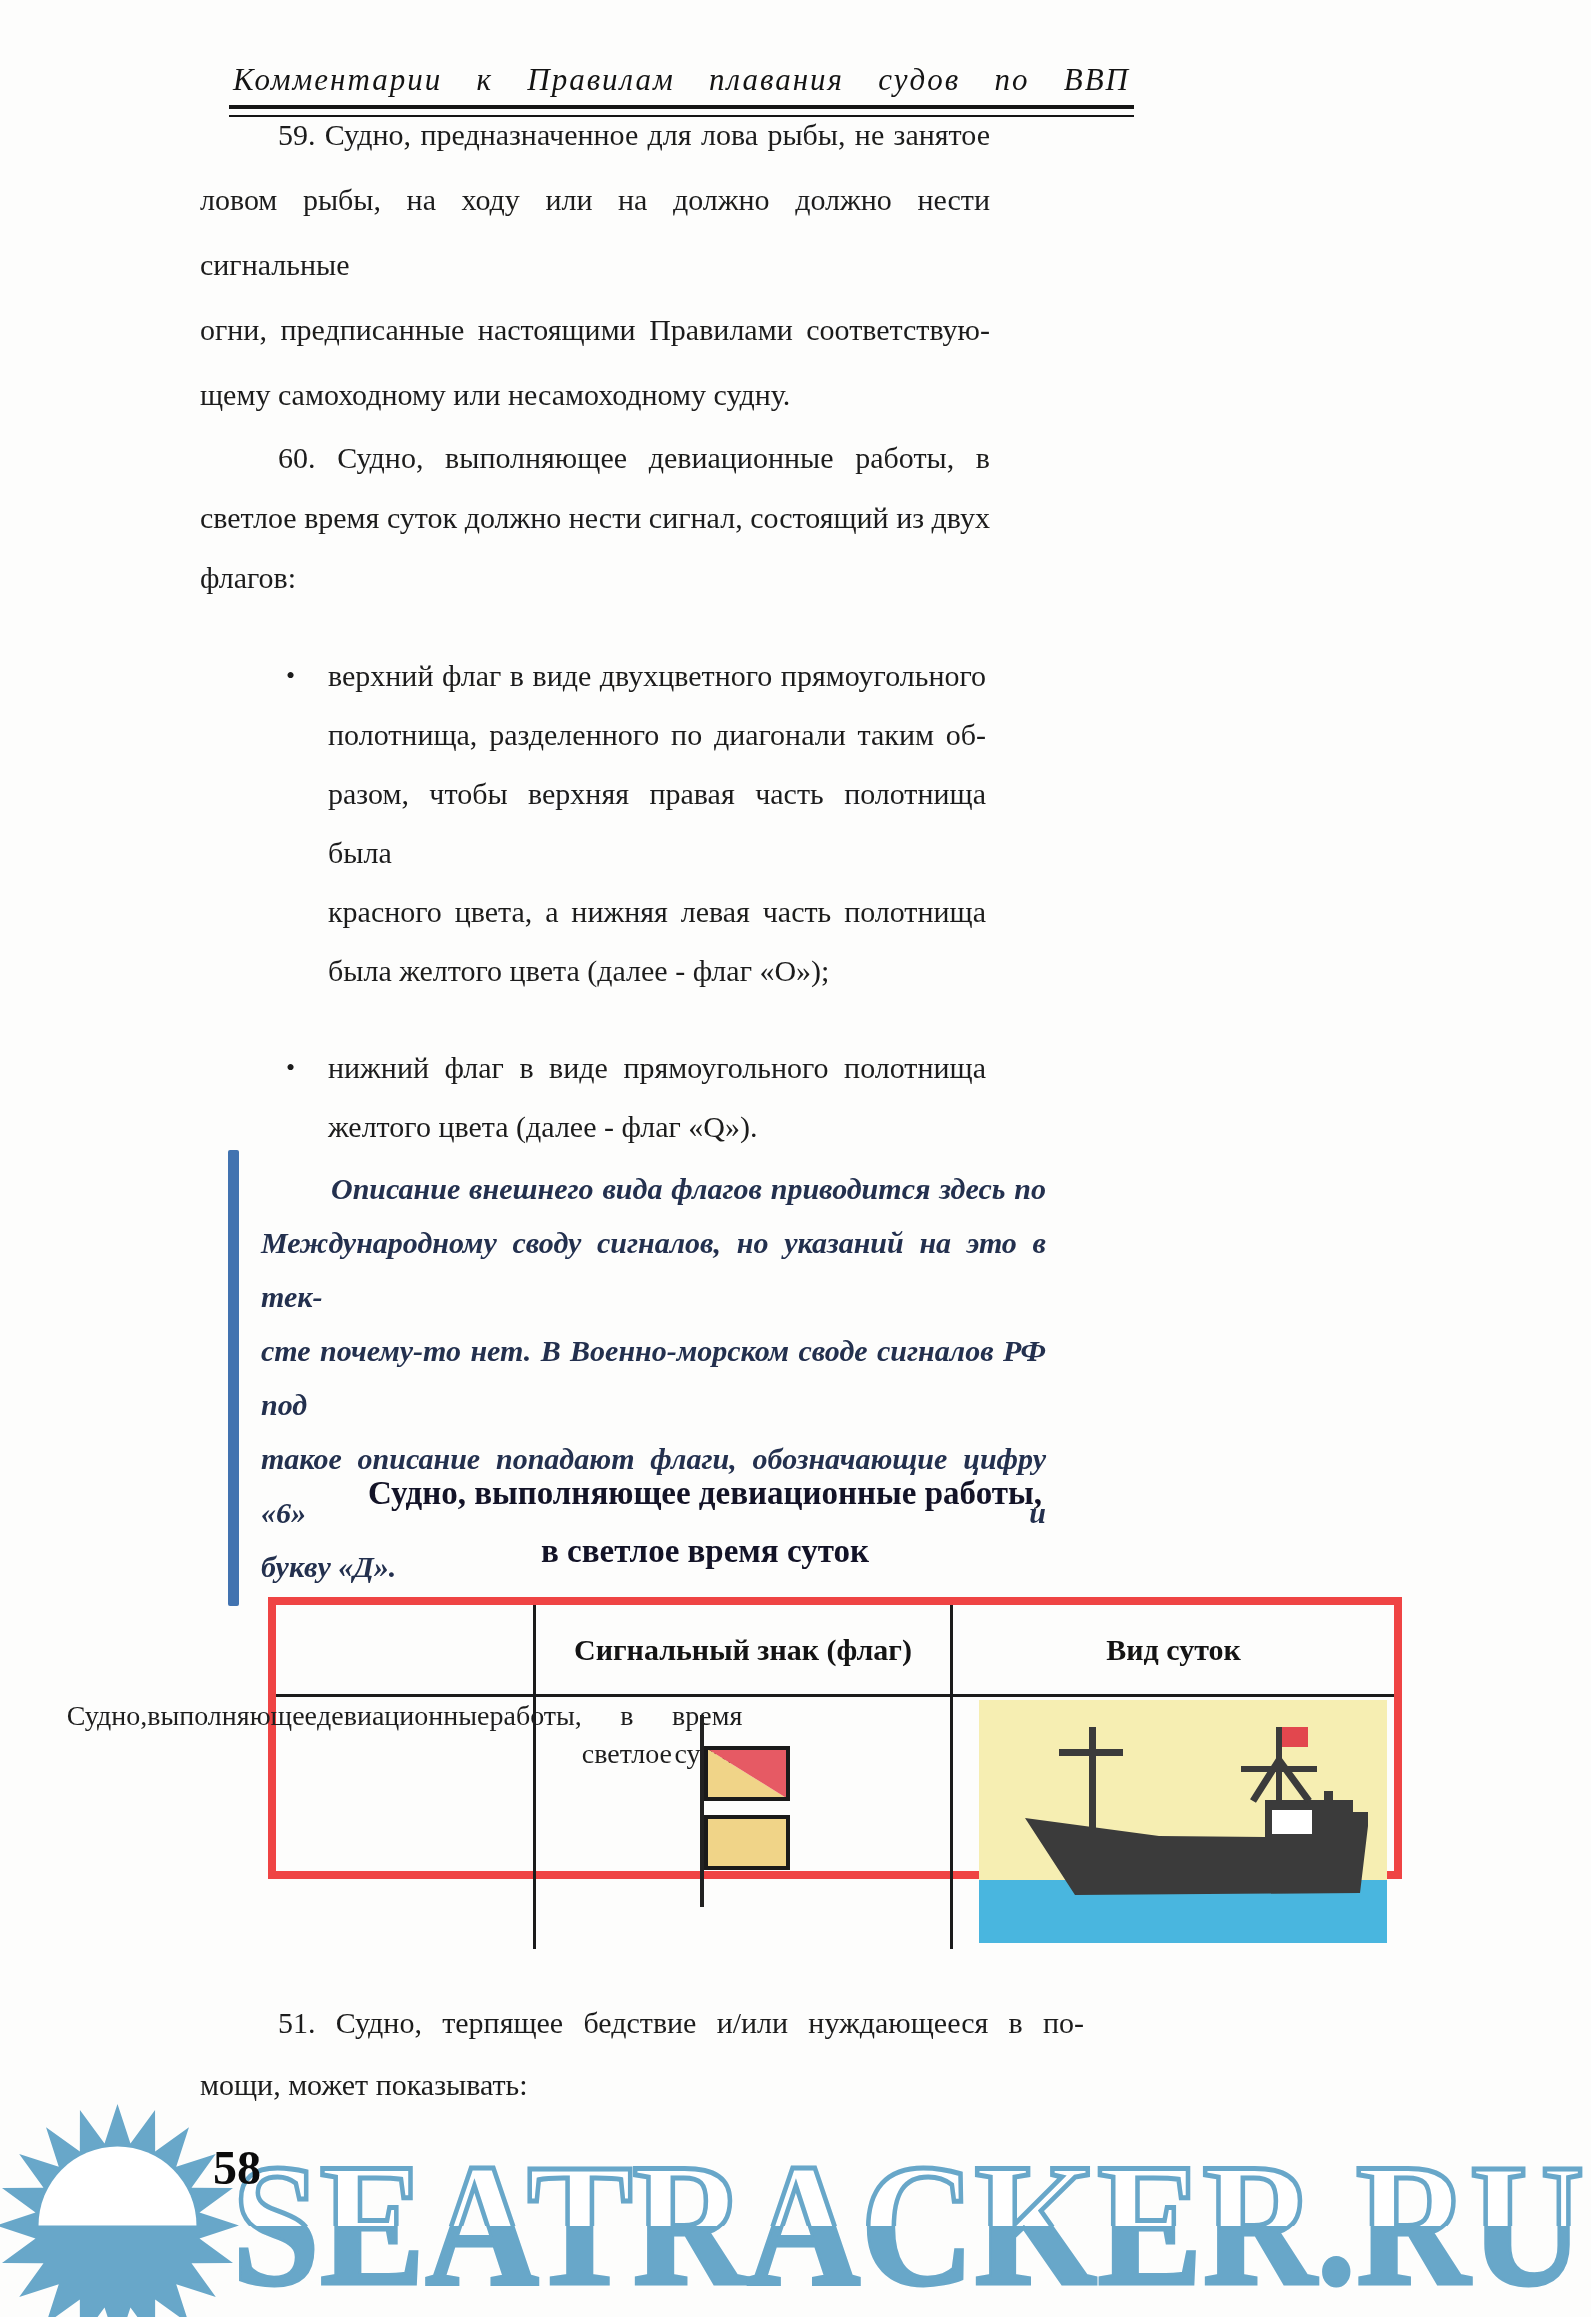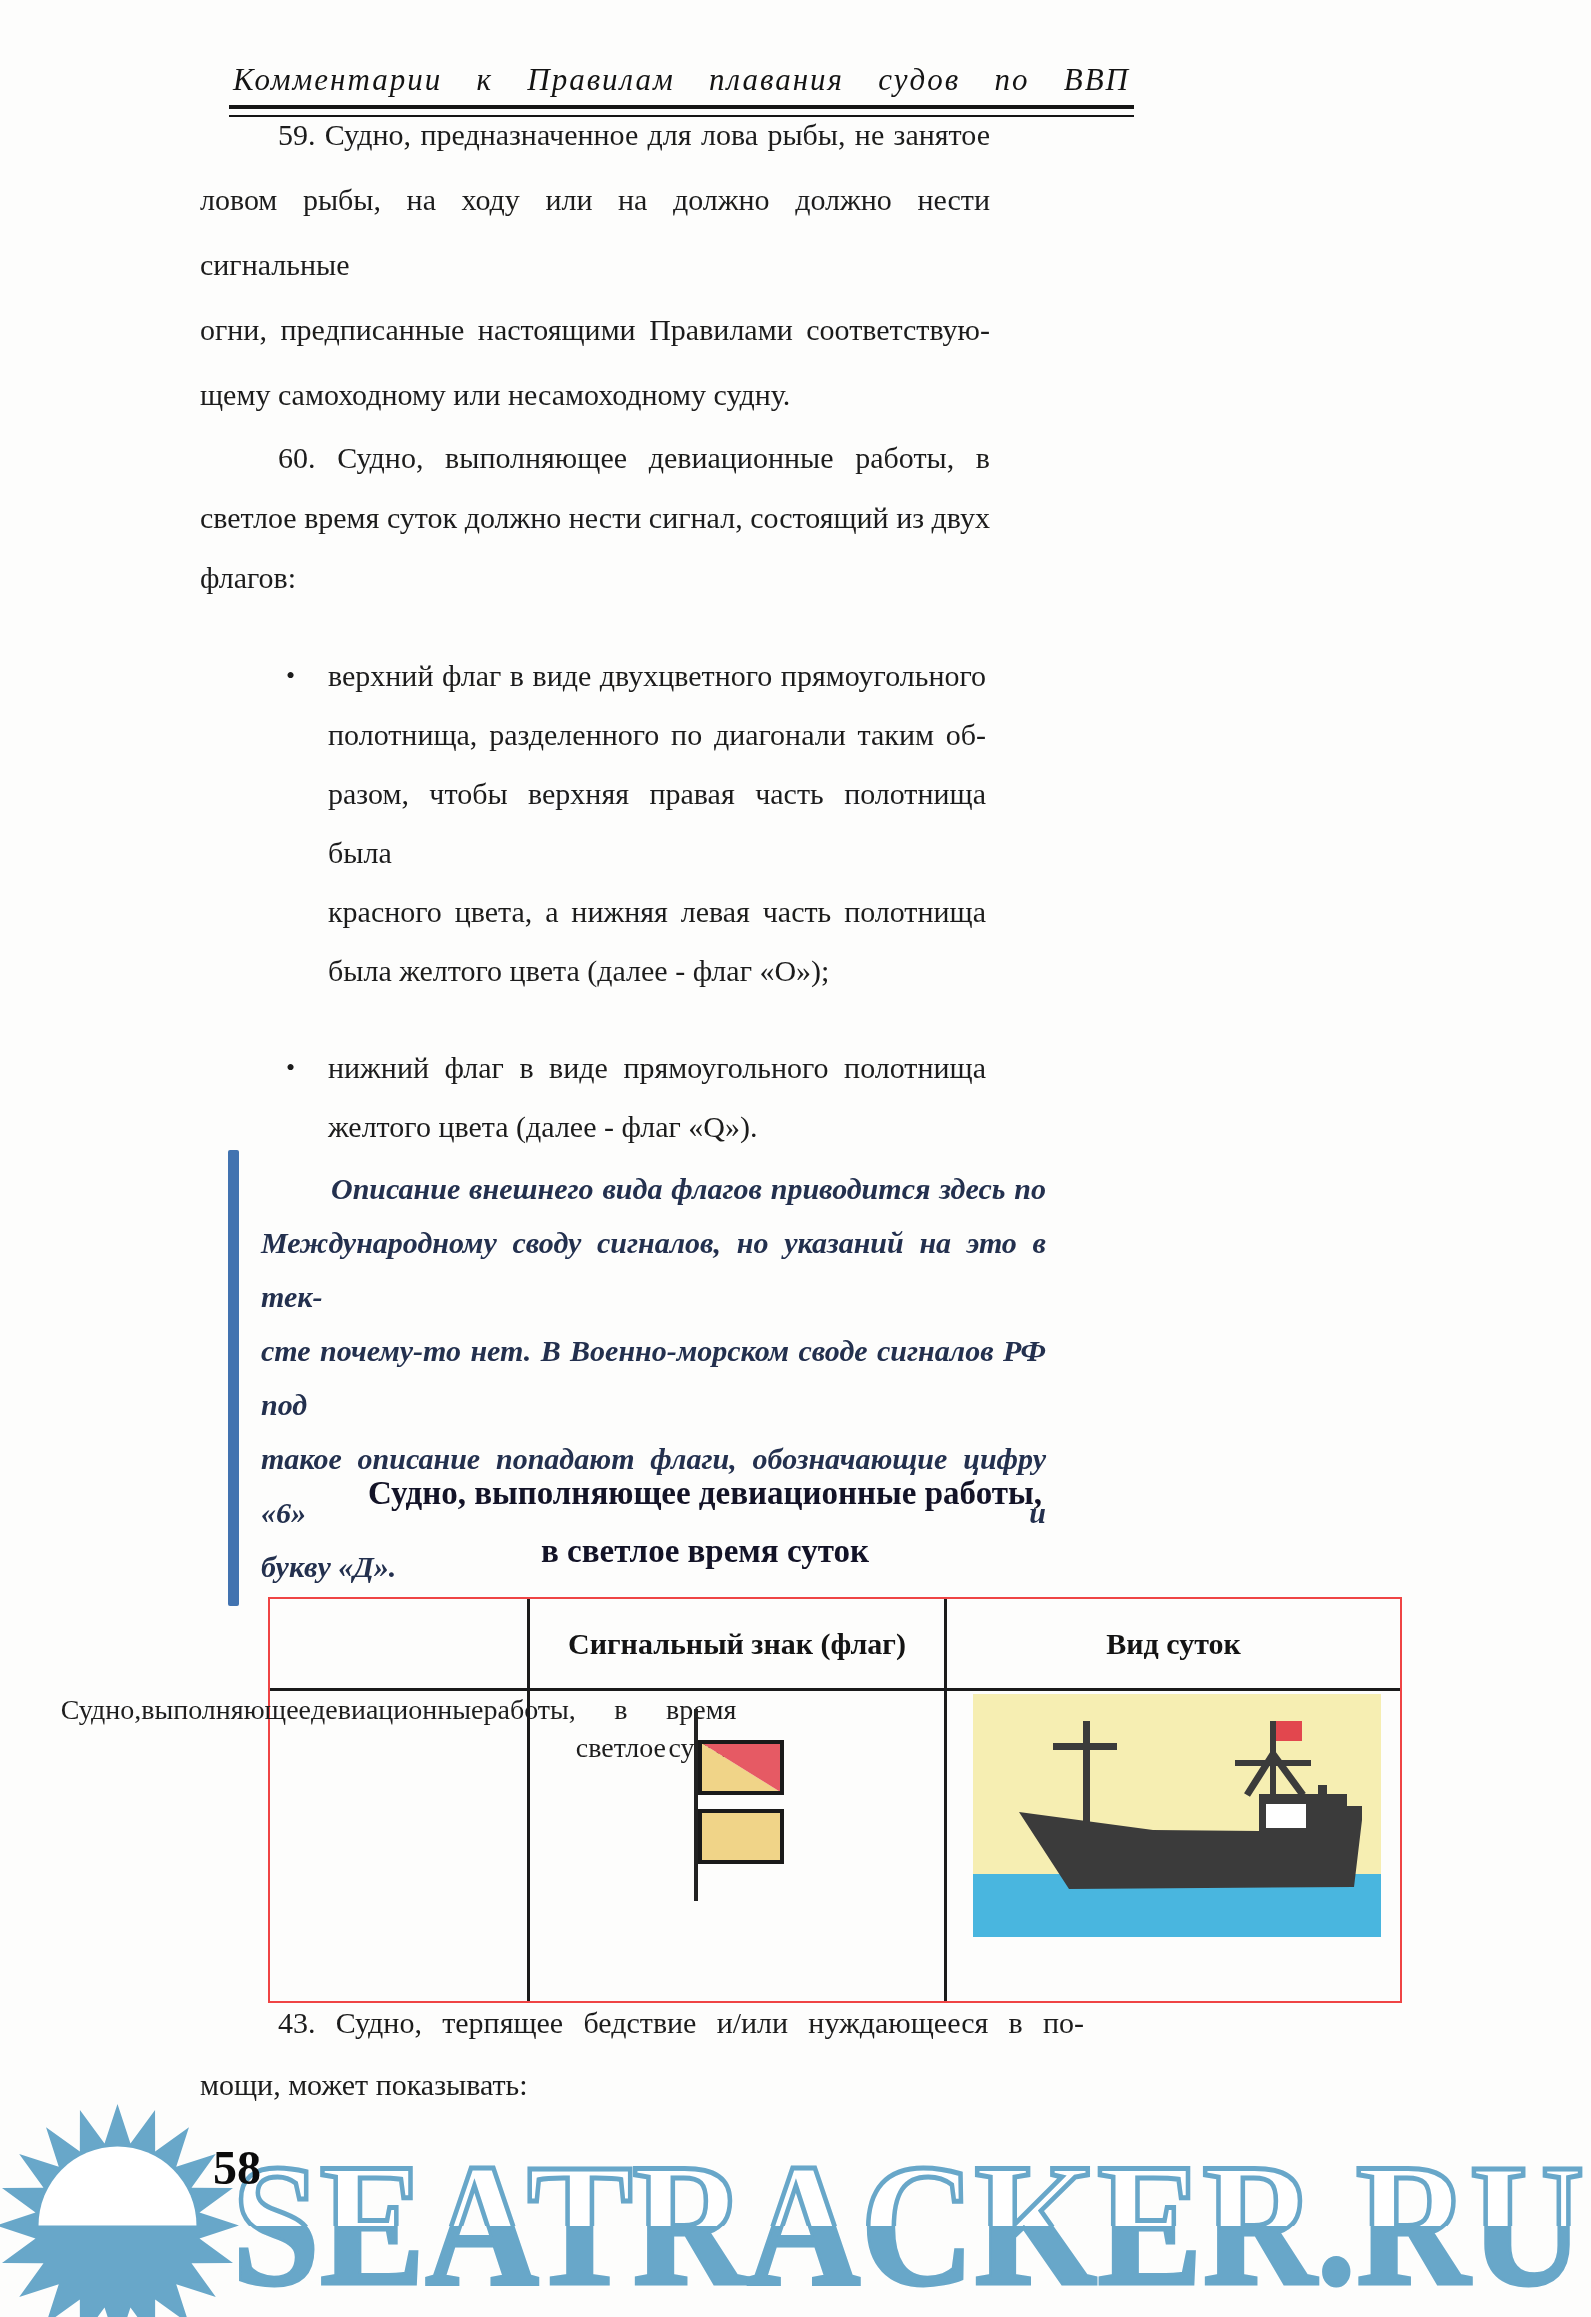--- a/index.html
+++ b/index.html
@@ -42,8 +42,8 @@
   .table-caption .tline{text-align-last:center;}
 
   
-  .sig-table{position:absolute;left:268px;top:1597px;width:1134px;height:406px;
-             border:2px solid #ef4444;box-sizing:border-box;
+  .sig-table{position:absolute;left:268px;top:1597px;width:1134px;height:282px;
+             border:8px solid #ef4444;box-sizing:border-box;
              display:grid;grid-template-columns:260px 417px 1fr;grid-template-rows:92px 1fr;}
   .cell{box-sizing:border-box;border-color:#1b1b1b;}
   .th{display:flex;align-items:center;justify-content:center;font-weight:bold;font-size:30px;

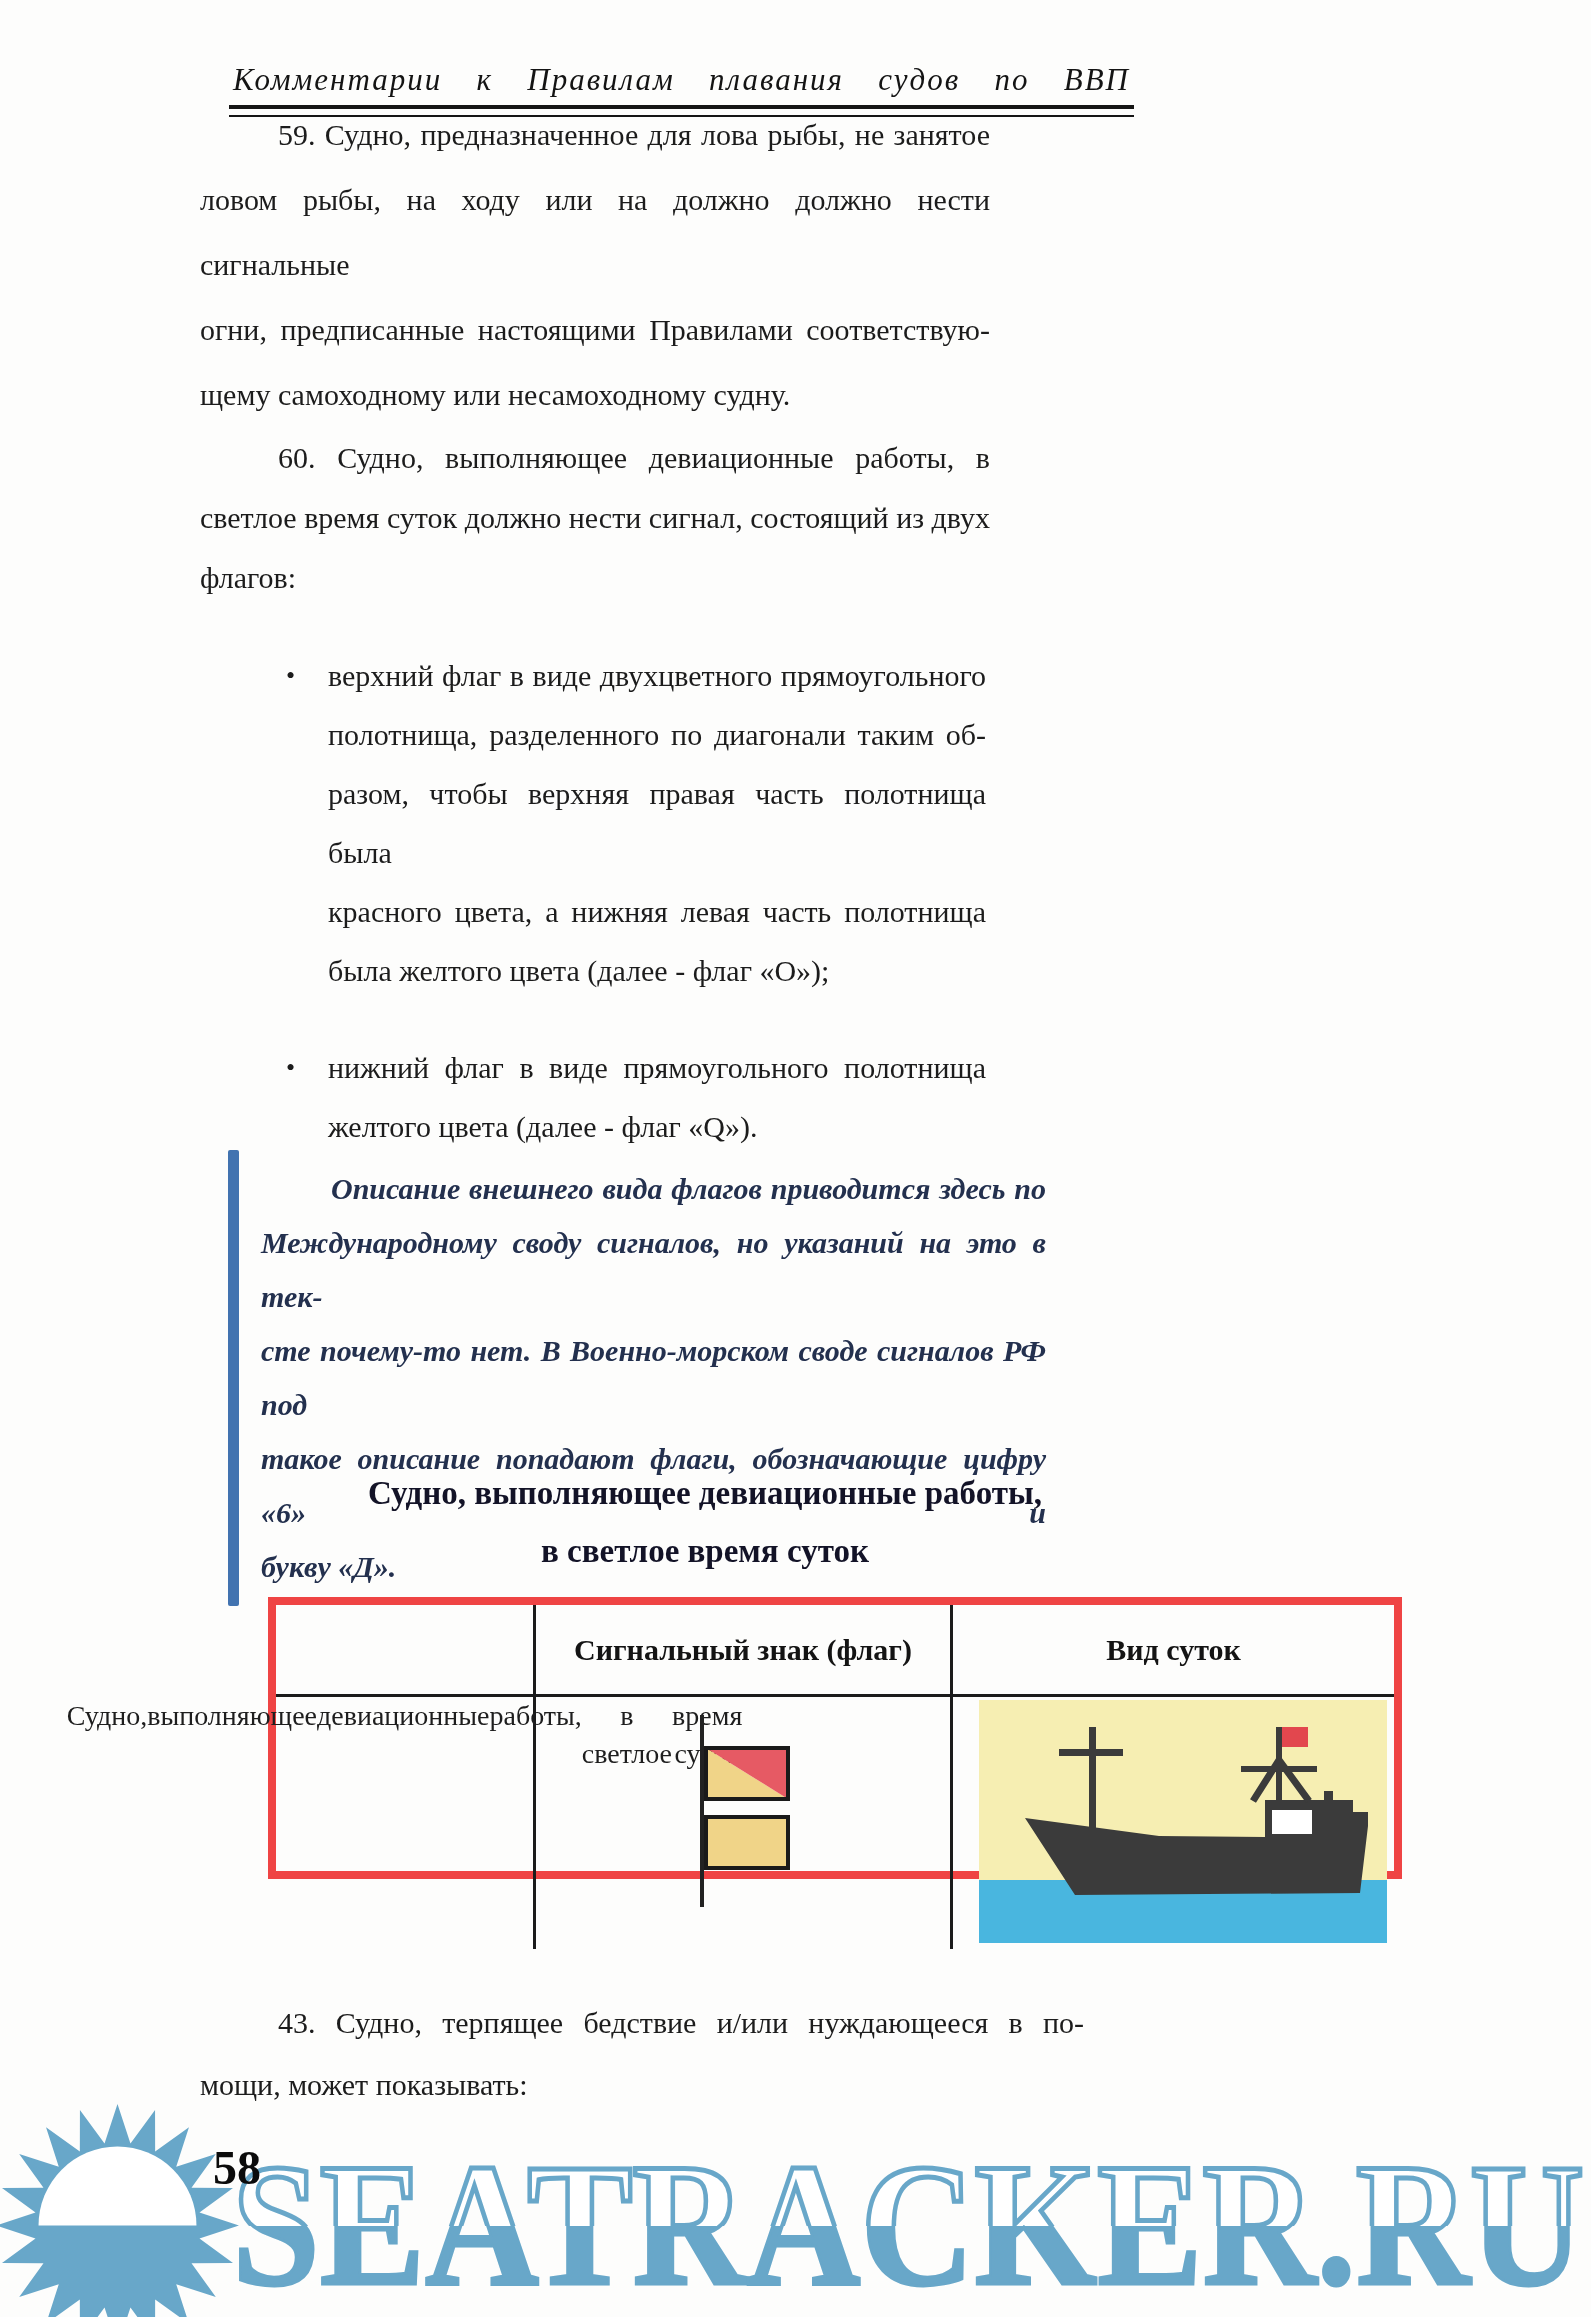--- a/index.html
+++ b/index.html
@@ -170,7 +170,7 @@
   </div>
 
   <div class="para p61">
-      <div class="tline ind">43. Судно, терпящее бедствие и/или нуждающееся в по-</div>
+      <div class="tline ind">51. Судно, терпящее бедствие и/или нуждающееся в по-</div>
       <div class="tline last">мощи, может показывать:</div>
     </div>
 

